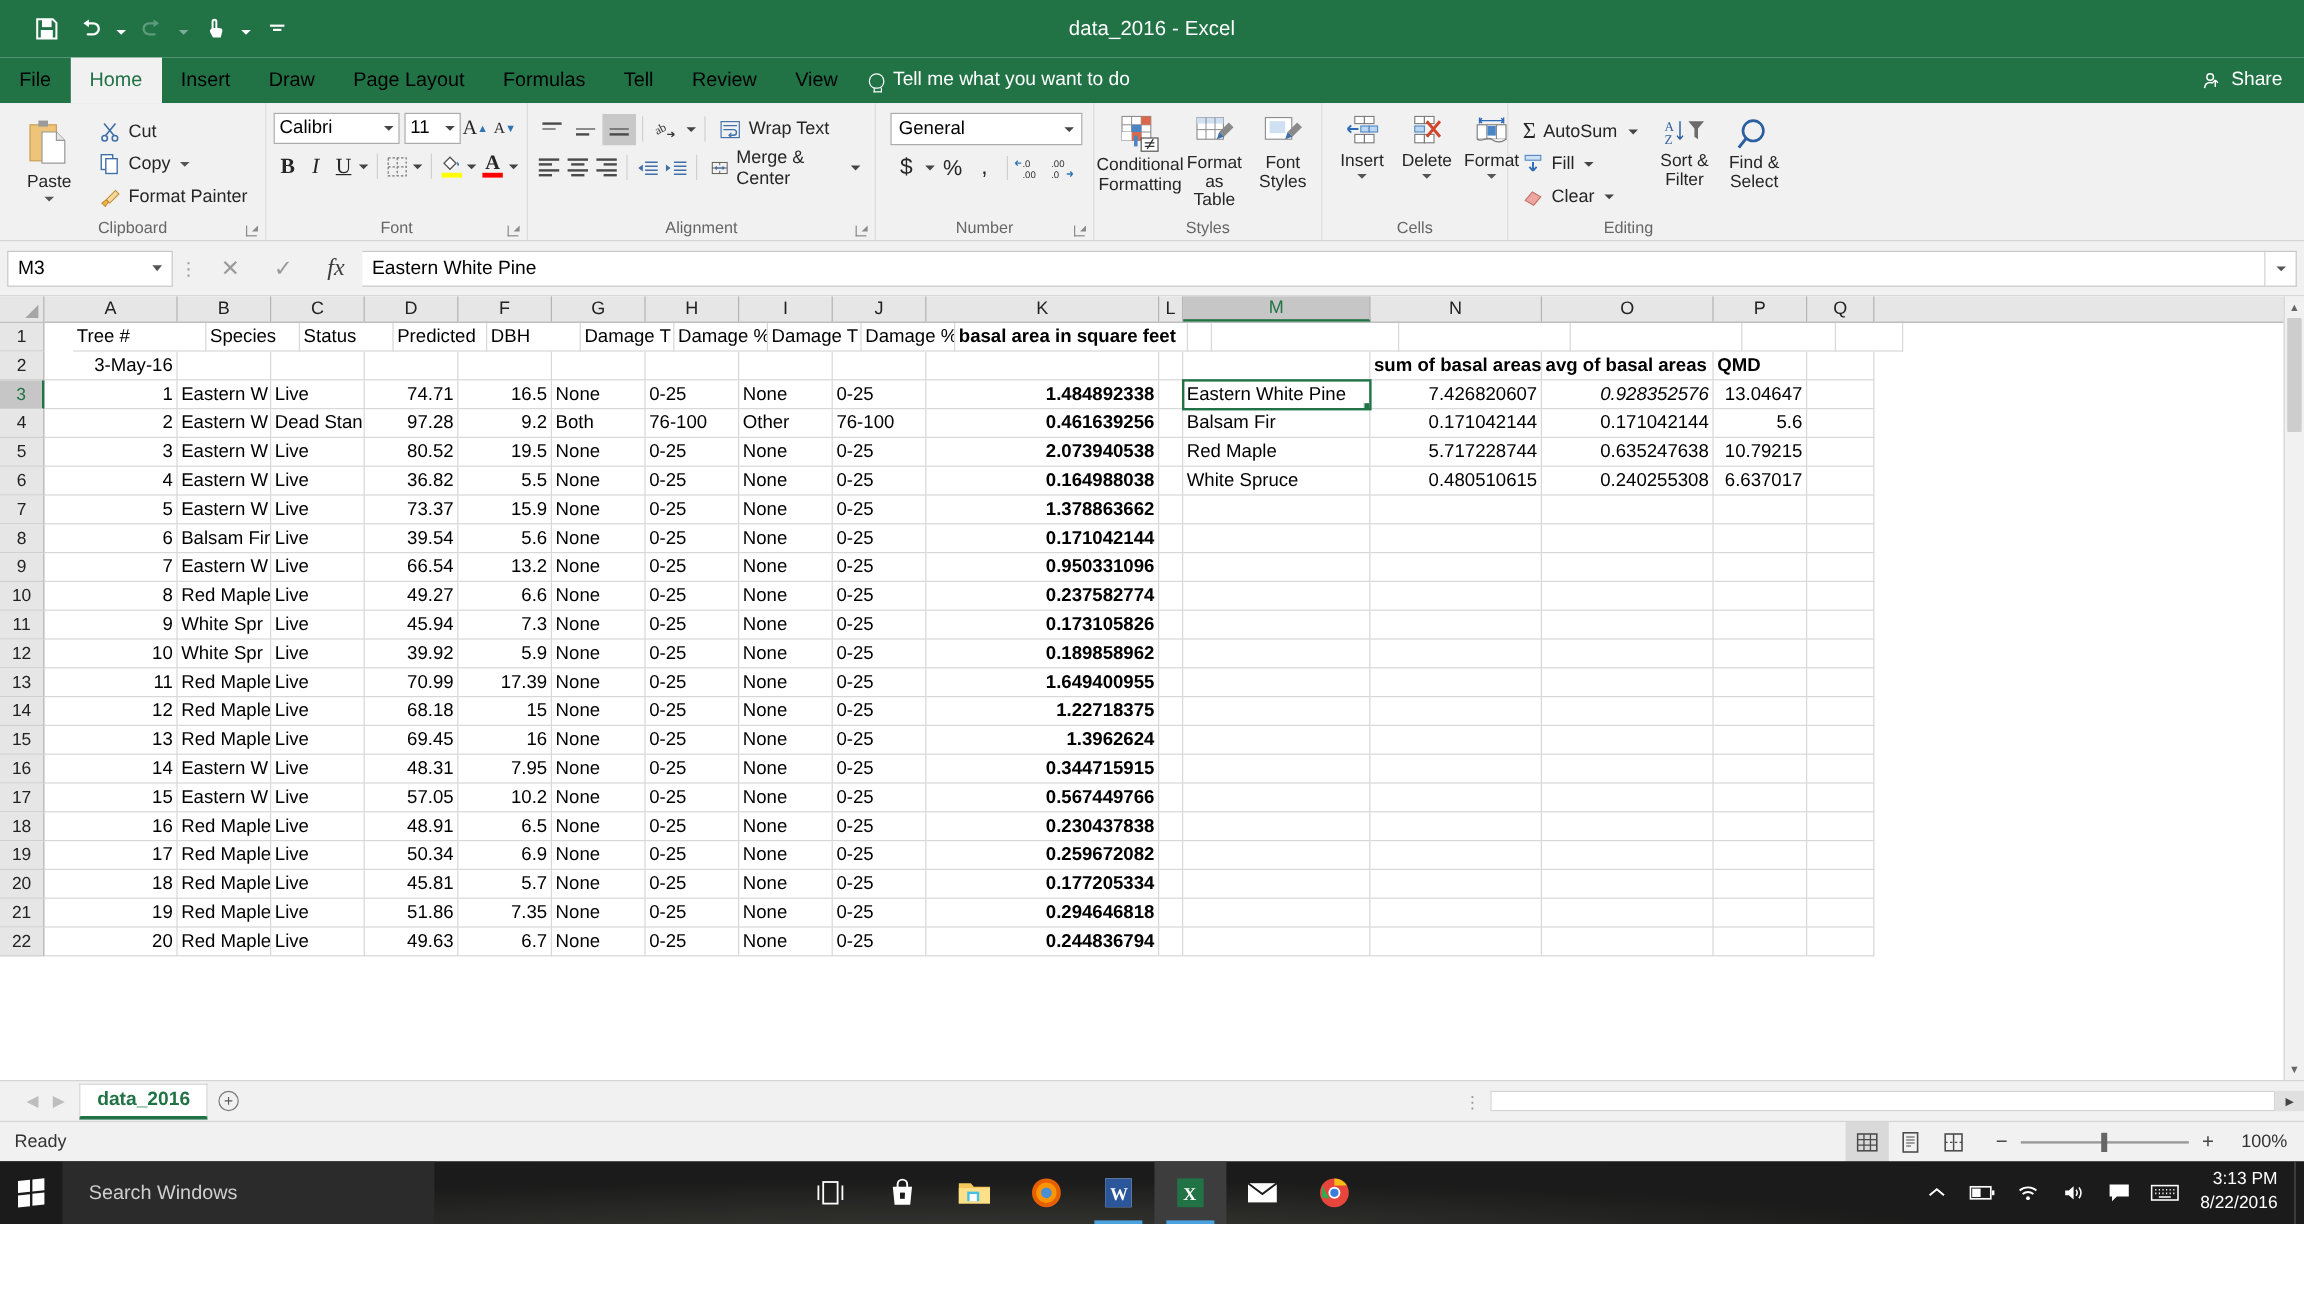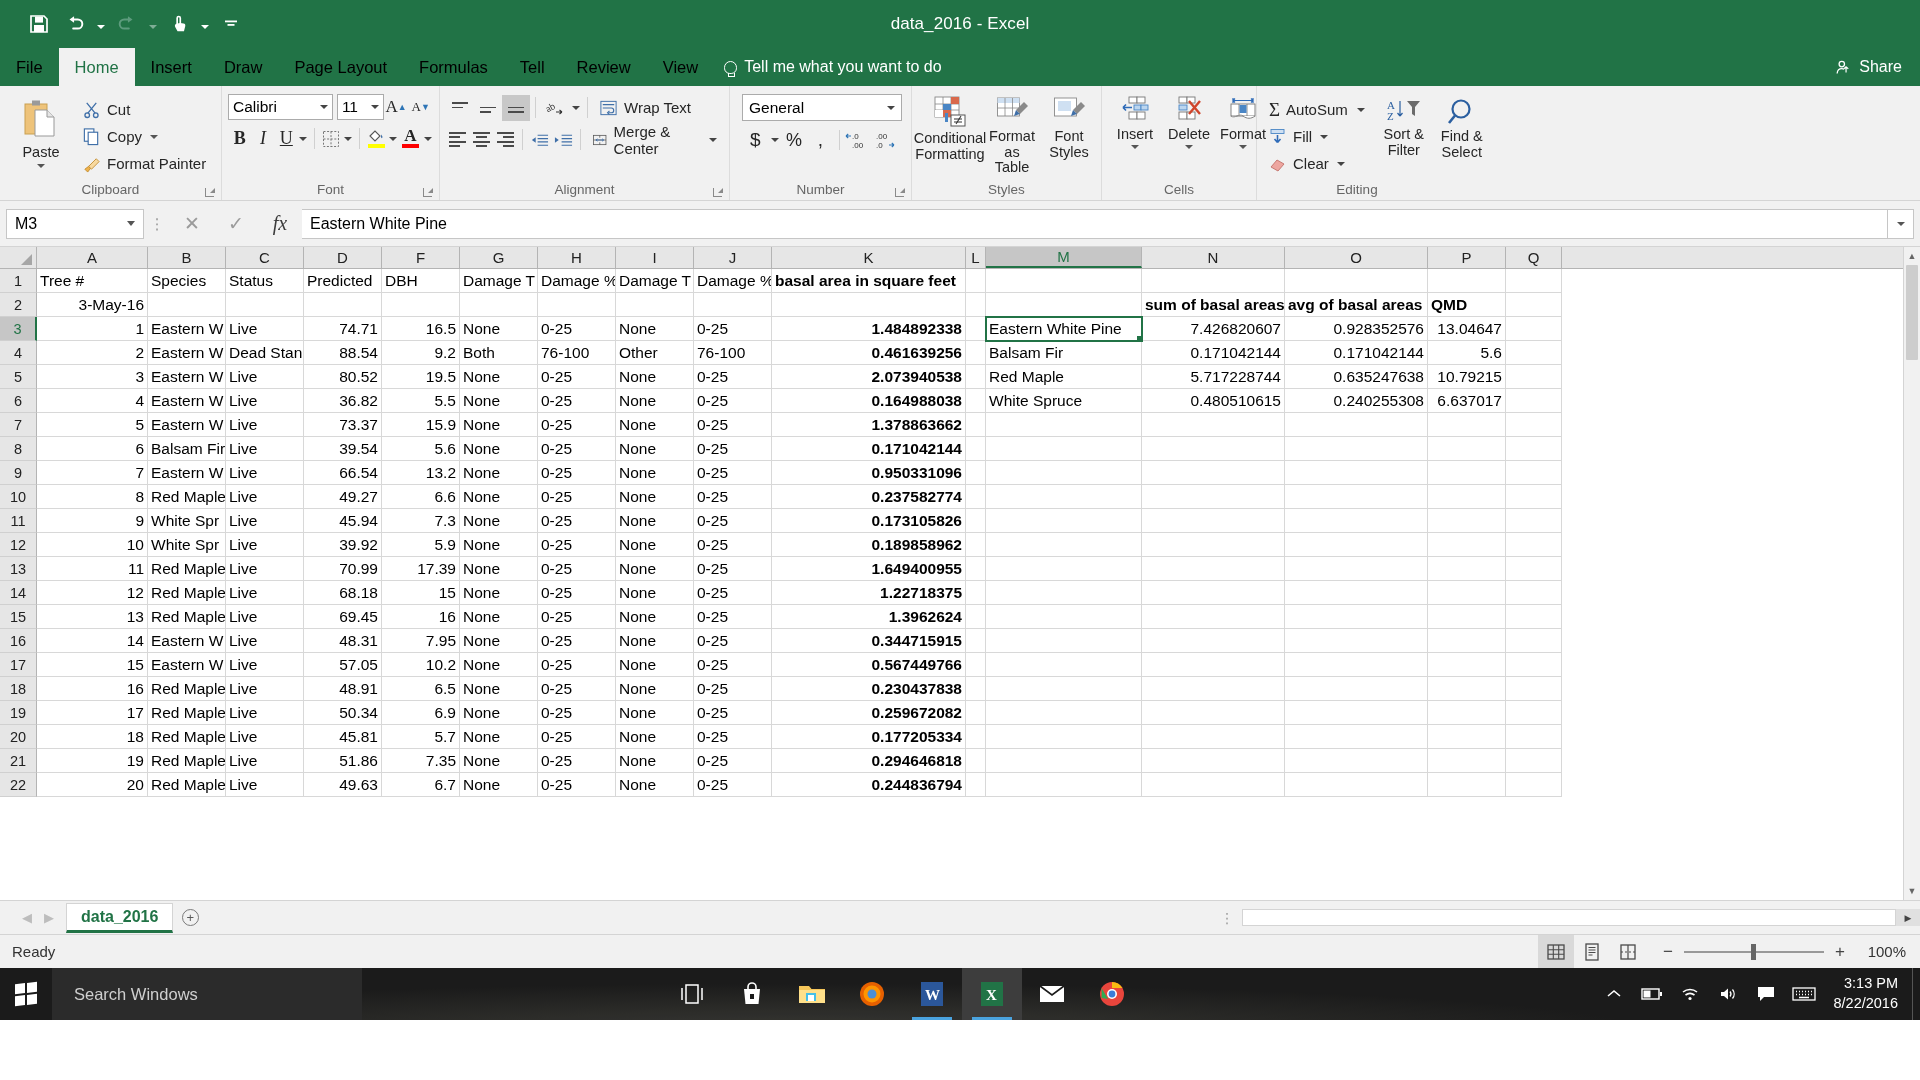--- a/index.html
+++ b/index.html
@@ -686,7 +686,7 @@
   <div class="rowsarea" id="rowsarea">
       <div class="grow">
         <div class="rhead">1</div>
-        <div class="cell" style="width: 111px; min-width: 111px;">Tree #</div>
+        <div class="cell" style="width: 111px; min-width: 111px; margin-left: 24px;">Tree #</div>
         <div class="cell" style="width: 78px; min-width: 78px;">Species</div>
         <div class="cell" style="width: 78px; min-width: 78px;">Status</div>
         <div class="cell" style="width: 78px; min-width: 78px;">Predicted</div>

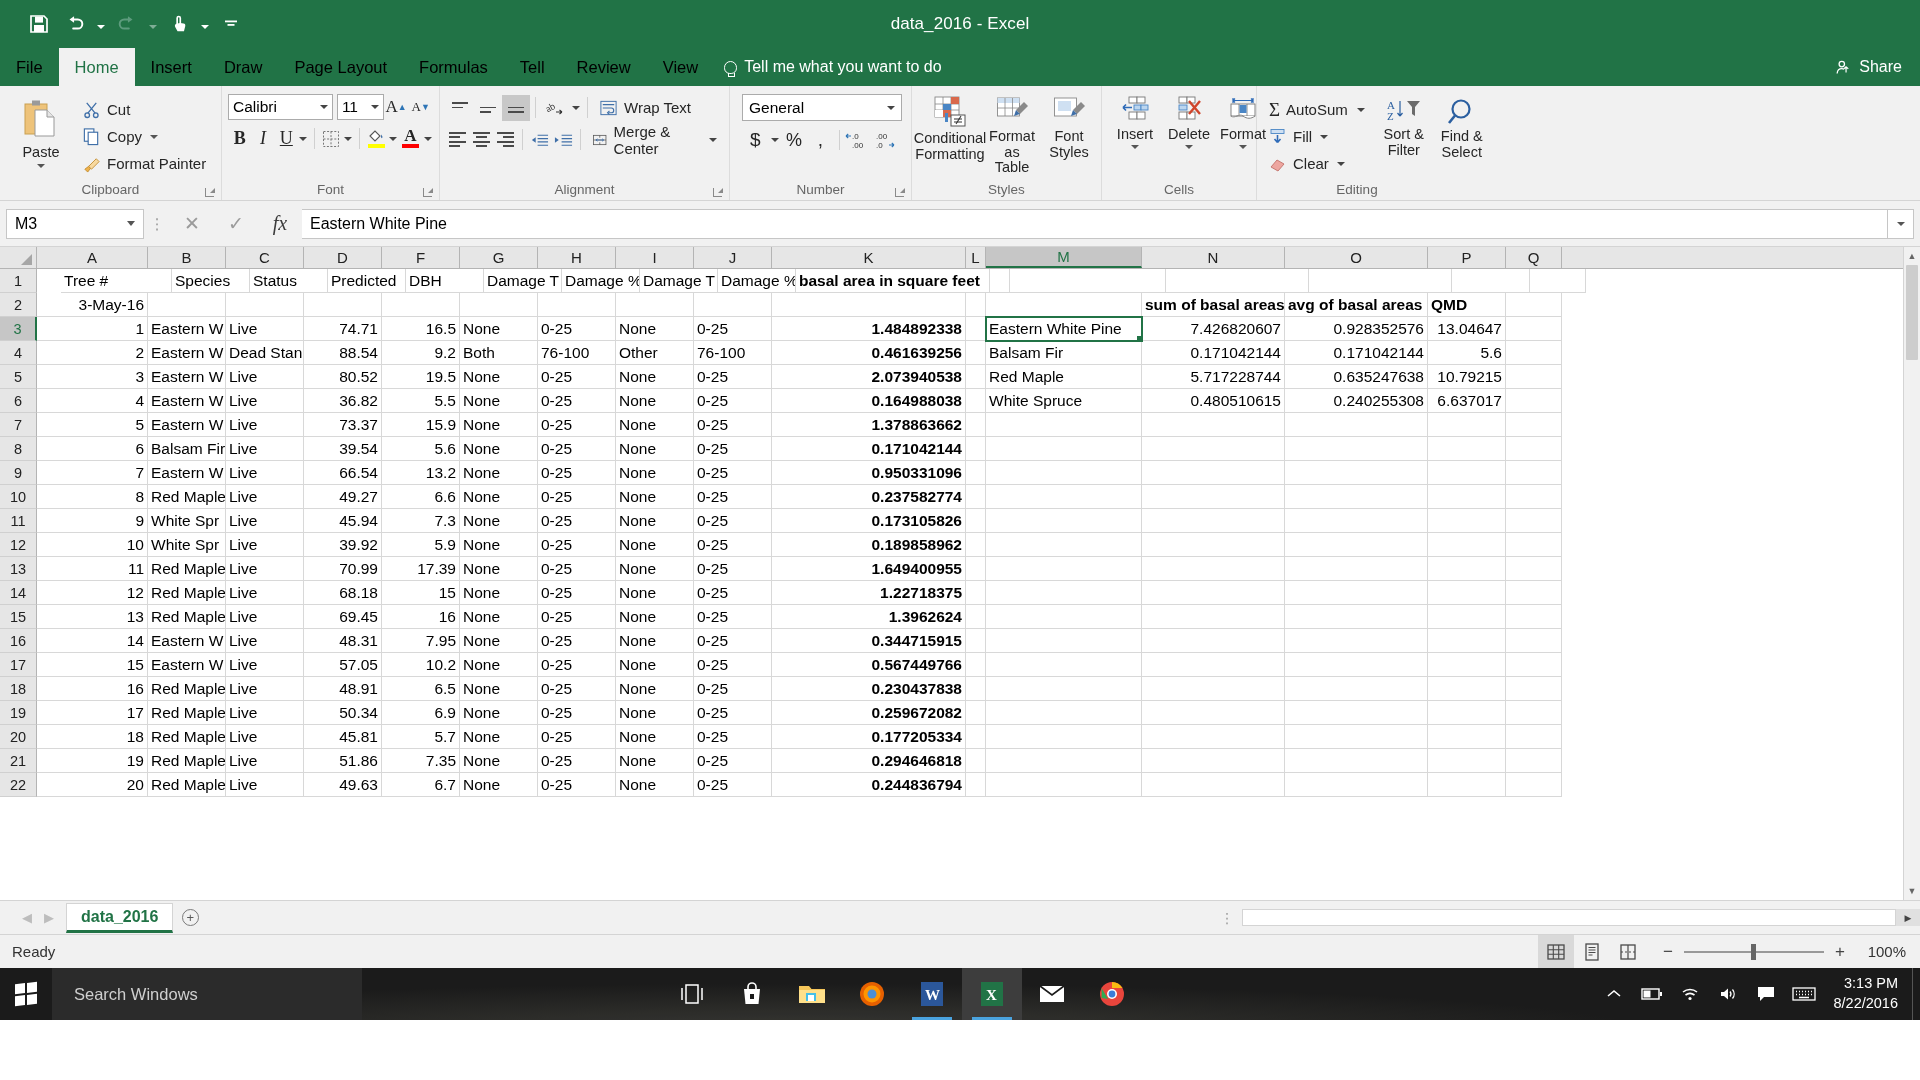--- a/index.html
+++ b/index.html
@@ -737,7 +737,7 @@
         <div class="cell" style="width: 20px; min-width: 20px;"></div>
         <div class="cell active" style="width: 156px; min-width: 156px;">Eastern White Pine</div>
         <div class="cell r" style="width: 143px; min-width: 143px;">7.426820607</div>
-        <div class="cell r" style="width: 143px; min-width: 143px;">0.928352576</div>
+        <div class="cell r" style="width: 143px; min-width: 143px; font-style: italic;">0.928352576</div>
         <div class="cell r" style="width: 78px; min-width: 78px;">13.04647</div>
         <div class="cell" style="width: 56px; min-width: 56px;"></div>
       </div>

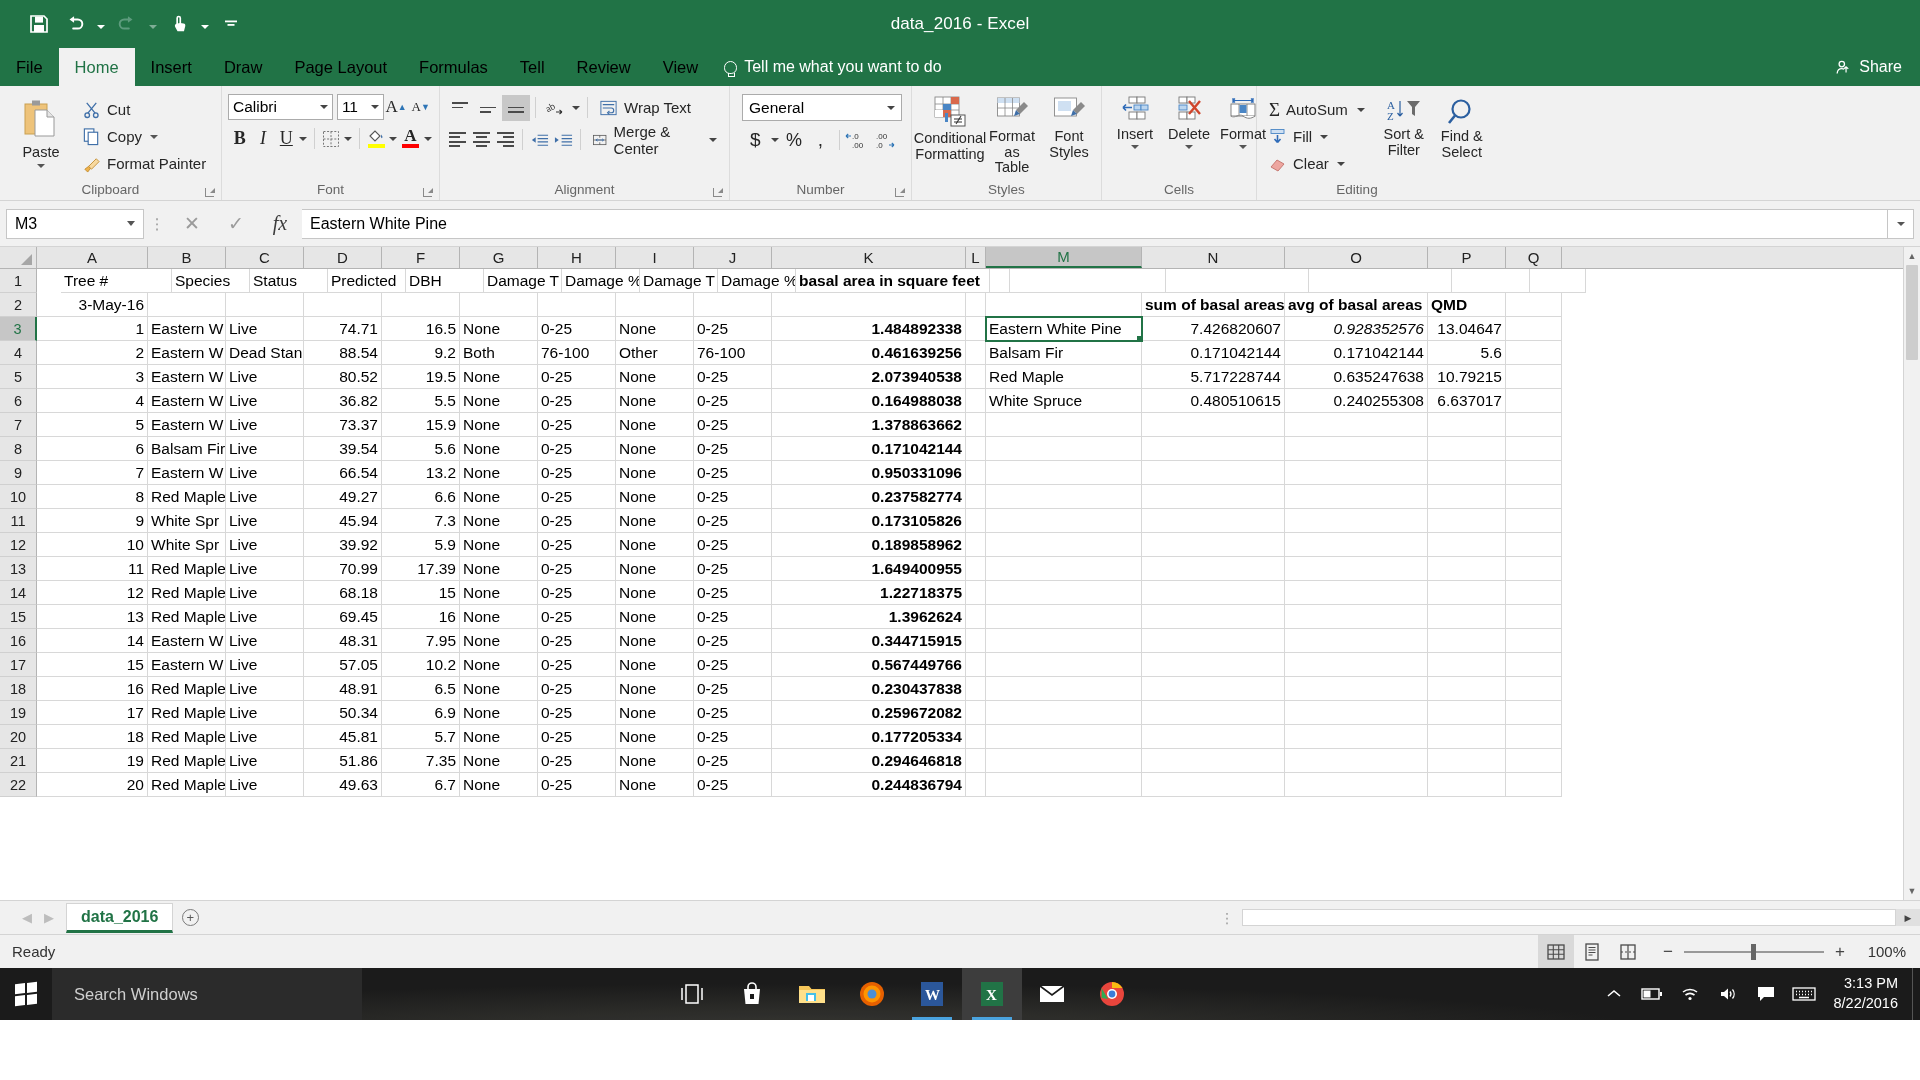--- a/index.html
+++ b/index.html
@@ -746,7 +746,7 @@
         <div class="cell r" style="width: 111px; min-width: 111px;">2</div>
         <div class="cell" style="width: 78px; min-width: 78px;">Eastern W</div>
         <div class="cell" style="width: 78px; min-width: 78px;">Dead Stan</div>
-        <div class="cell r" style="width: 78px; min-width: 78px;">88.54</div>
+        <div class="cell r" style="width: 78px; min-width: 78px;">97.28</div>
         <div class="cell r" style="width: 78px; min-width: 78px;">9.2</div>
         <div class="cell" style="width: 78px; min-width: 78px;">Both</div>
         <div class="cell" style="width: 78px; min-width: 78px;">76-100</div>

